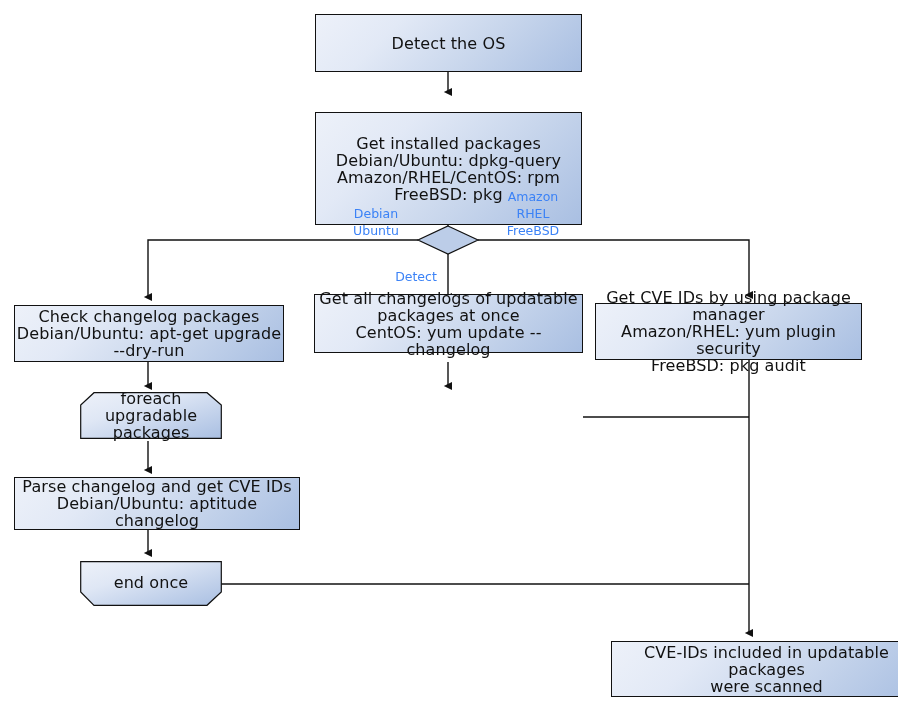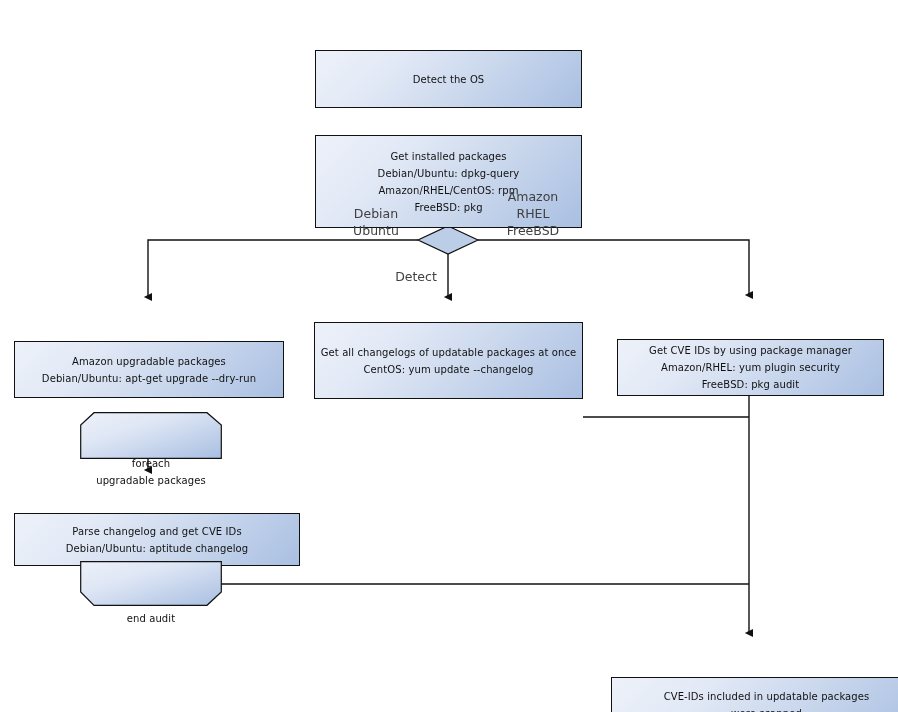--- a/index.html
+++ b/index.html
@@ -33,11 +33,10 @@
     justify-content: center;
     text-align: center;
     color: #111111;
-    font-size: 10px;
+    font-size: 16px;
     line-height: 17px;
     letter-spacing: 0.1px;
     white-space: pre-line;
-    margin-top: 36px;
   }
   .rect {
     border: 1px solid #111111;

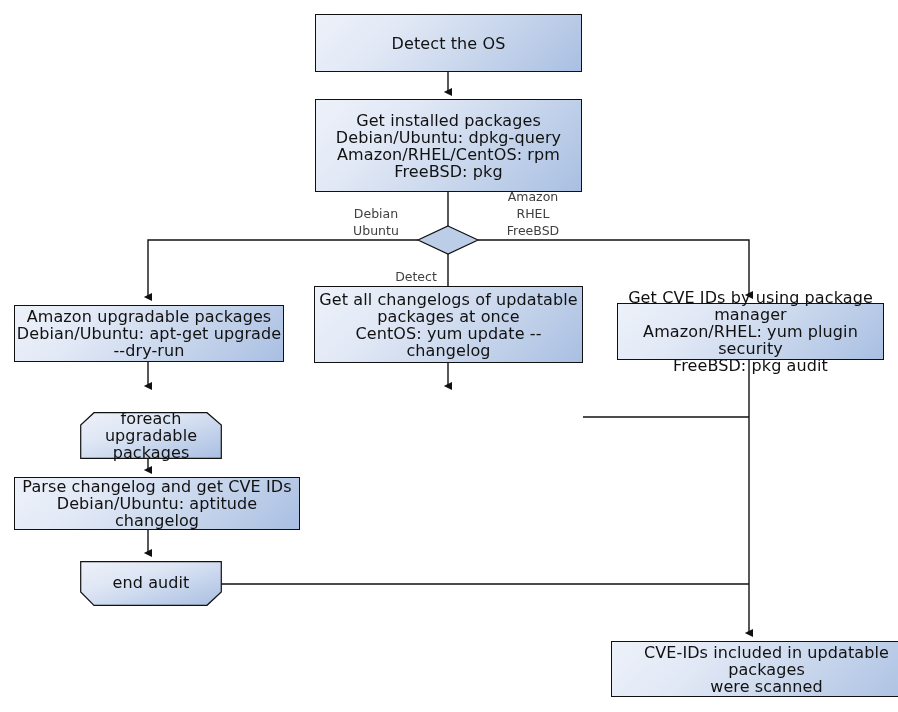--- a/index.html
+++ b/index.html
@@ -94,7 +94,7 @@
 
   <div class="node rect" style="left:315px; top:14px; width:267px; height:58px;">Detect the OS</div>
 
-  <div class="node rect" style="left:315px; top:99px; width:267px; height:93px;">Get installed packages
+  <div class="node rect" style="left:315px; top:112px; width:267px; height:113px;">Get installed packages
 Debian/Ubuntu: dpkg-query
 Amazon/RHEL/CentOS: rpm
 FreeBSD: pkg</div>

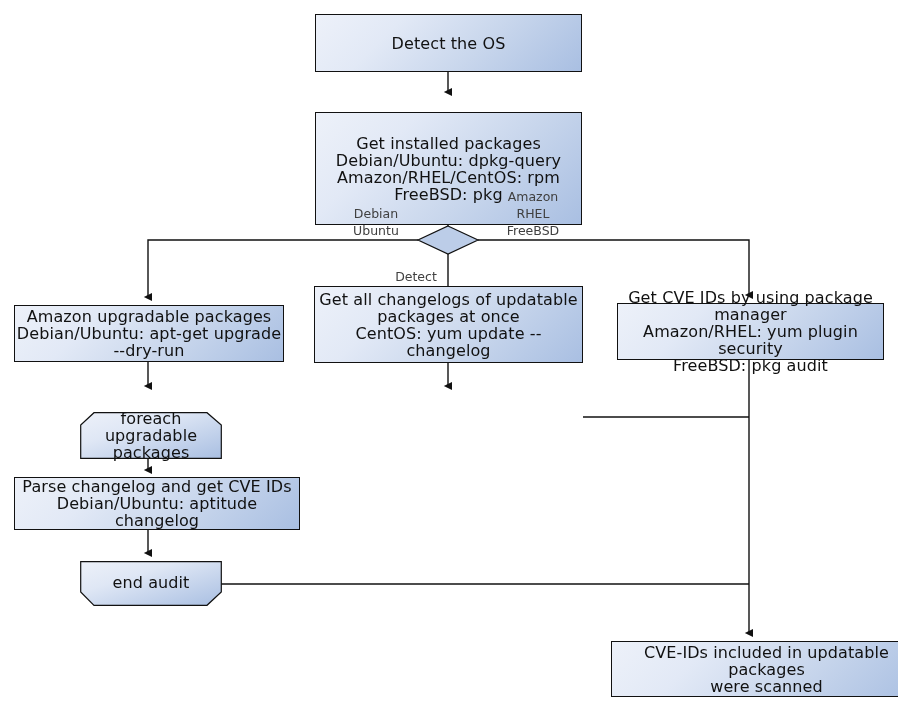--- a/index.html
+++ b/index.html
@@ -49,7 +49,7 @@
     position: absolute;
     font-size: 12.5px;
     line-height: 17px;
-    color: #404040;
+    color: #3b82f6;
     text-align: center;
     white-space: pre-line;
   }

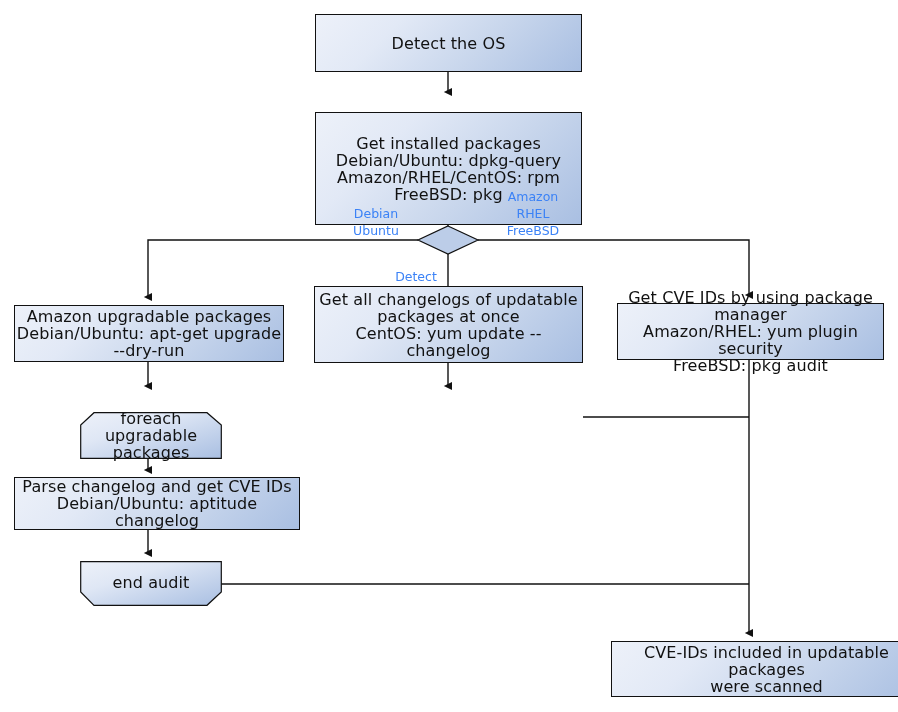--- a/index.html
+++ b/index.html
@@ -143,7 +143,7 @@
     <div class="node" style="left:0; top:0; width:142px; height:42px;">end audit</div>
   </div>
 
-  <div class="node rect" style="left:314px; top:286px; width:269px; height:77px;">Get all changelogs of updatable packages at once
+  <div class="node rect" style="left:314px; top:294px; width:269px; height:59px;">Get all changelogs of updatable packages at once
 CentOS: yum update --changelog</div>
 
 

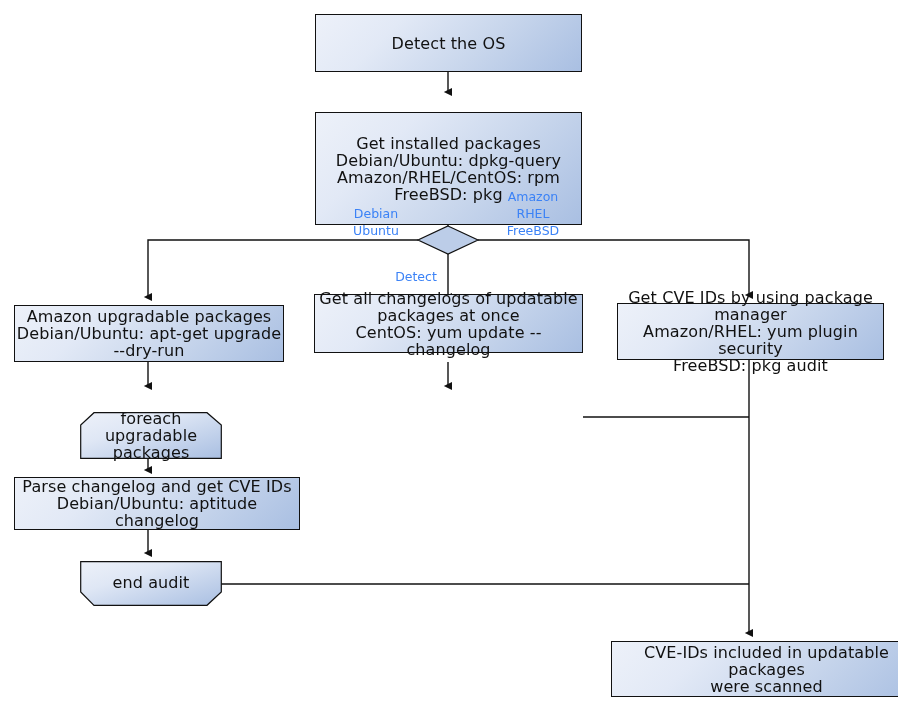--- a/index.html
+++ b/index.html
@@ -147,7 +147,7 @@
 CentOS: yum update --changelog</div>
 
 
-  <div class="node rect" style="left:617px; top:303px; width:267px; height:57px;">Get CVE IDs by using package manager
+  <div class="node rect" style="left:595px; top:303px; width:267px; height:57px;">Get CVE IDs by using package manager
 Amazon/RHEL: yum plugin security
 FreeBSD: pkg audit</div>
 

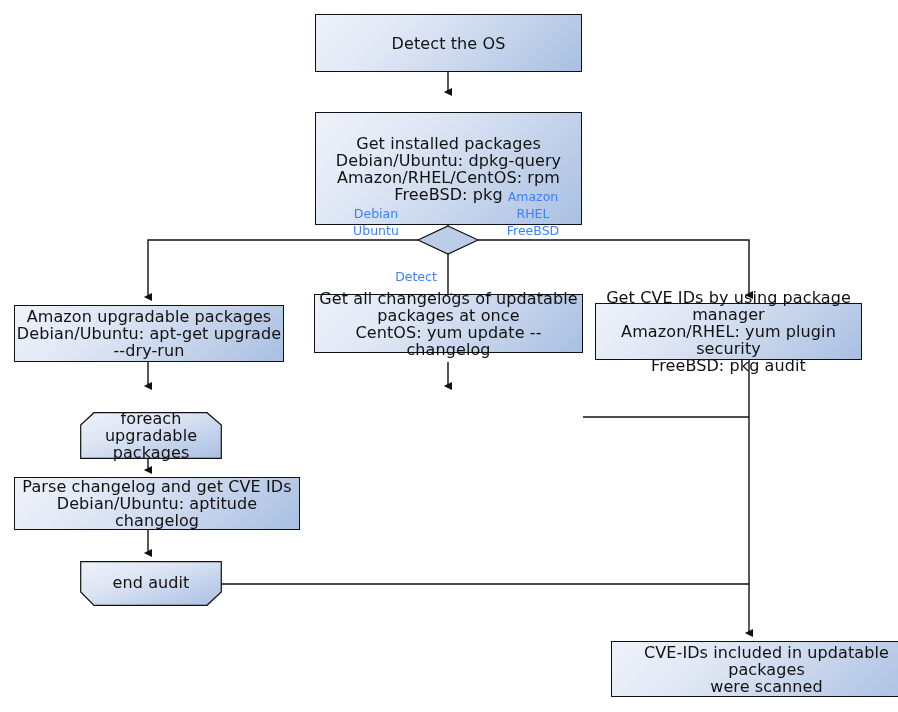--- a/index.html
+++ b/index.html
@@ -108,7 +108,7 @@
 
   <div class="branch-label" style="left:376px; top:268px; width:80px;">Detect</div>
 
-  <div class="node rect" style="left:14px; top:305px; width:270px; height:57px;">Amazon upgradable packages
+  <div class="node rect" style="left:14px; top:305px; width:270px; height:57px;">Check changelog packages
 Debian/Ubuntu: apt-get upgrade --dry-run</div>
 
   <div class="loop-wrap" style="left:80px; top:412px; width:142px; height:47px;">

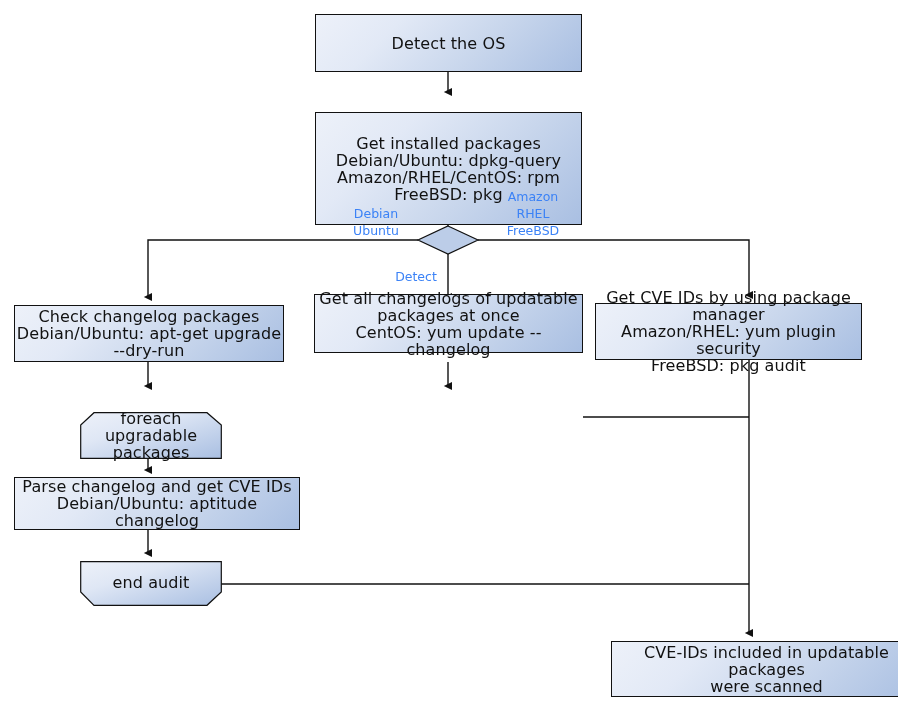--- a/index.html
+++ b/index.html
@@ -111,7 +111,7 @@
   <div class="node rect" style="left:14px; top:305px; width:270px; height:57px;">Check changelog packages
 Debian/Ubuntu: apt-get upgrade --dry-run</div>
 
-  <div class="loop-wrap" style="left:80px; top:412px; width:142px; height:47px;">
+  <div class="loop-wrap" style="left:80px; top:392px; width:142px; height:47px;">
     <svg width="142" height="47" style="position:absolute;left:0;top:0;">
       <polygon points="14,0.7 127,0.7 141.3,13 141.3,46.3 0.7,46.3 0.7,13" fill="url(#g1)" stroke="#111111" stroke-width="1.2"></polygon>
       <defs>

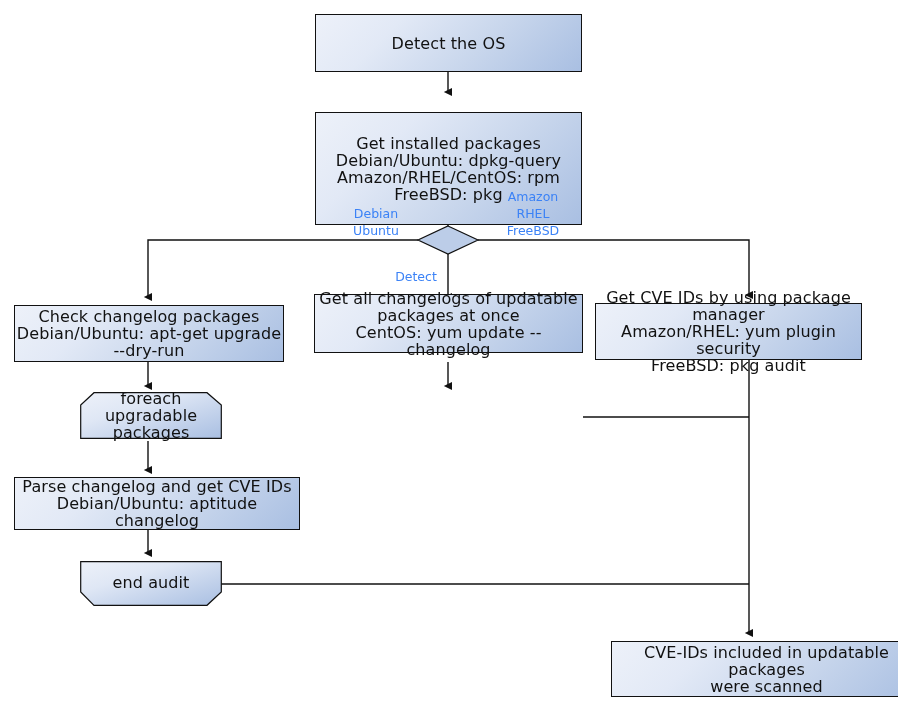--- a/index.html
+++ b/index.html
@@ -140,7 +140,7 @@
         </linearGradient>
       </defs>
     </svg>
-    <div class="node" style="left:0; top:0; width:142px; height:42px;">end audit</div>
+    <div class="node" style="left:0; top:0; width:142px; height:42px;">end once</div>
   </div>
 
   <div class="node rect" style="left:314px; top:294px; width:269px; height:59px;">Get all changelogs of updatable packages at once

